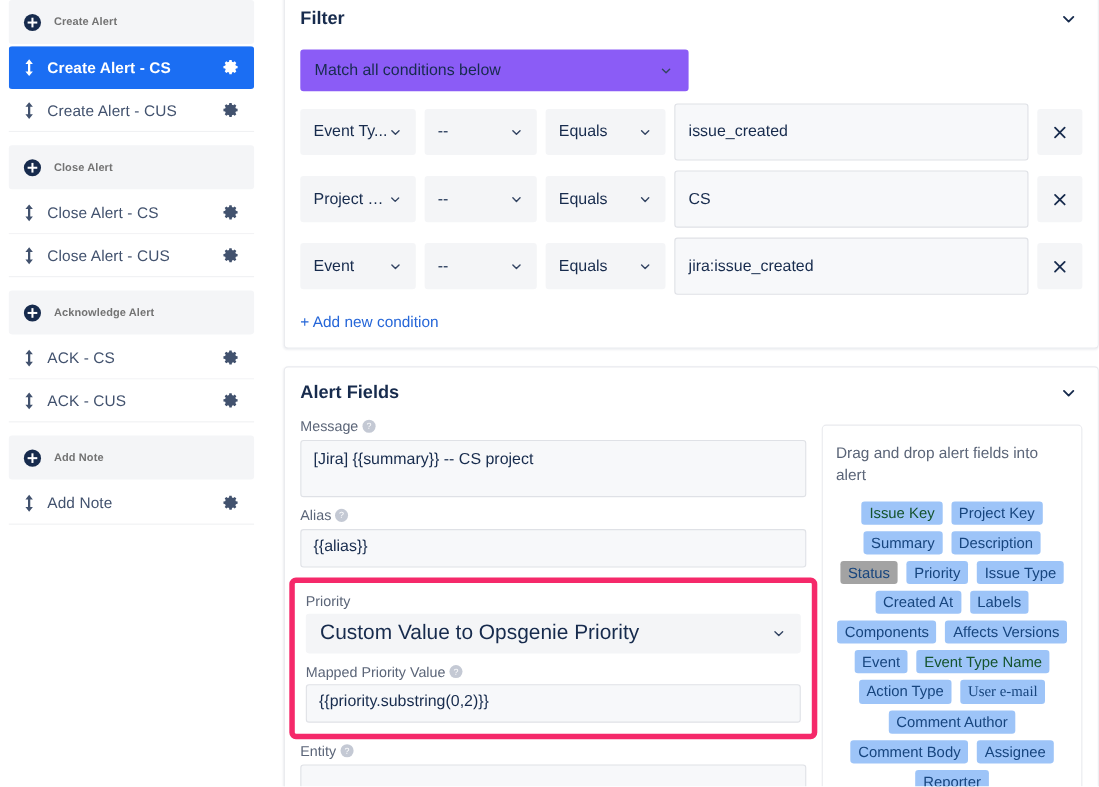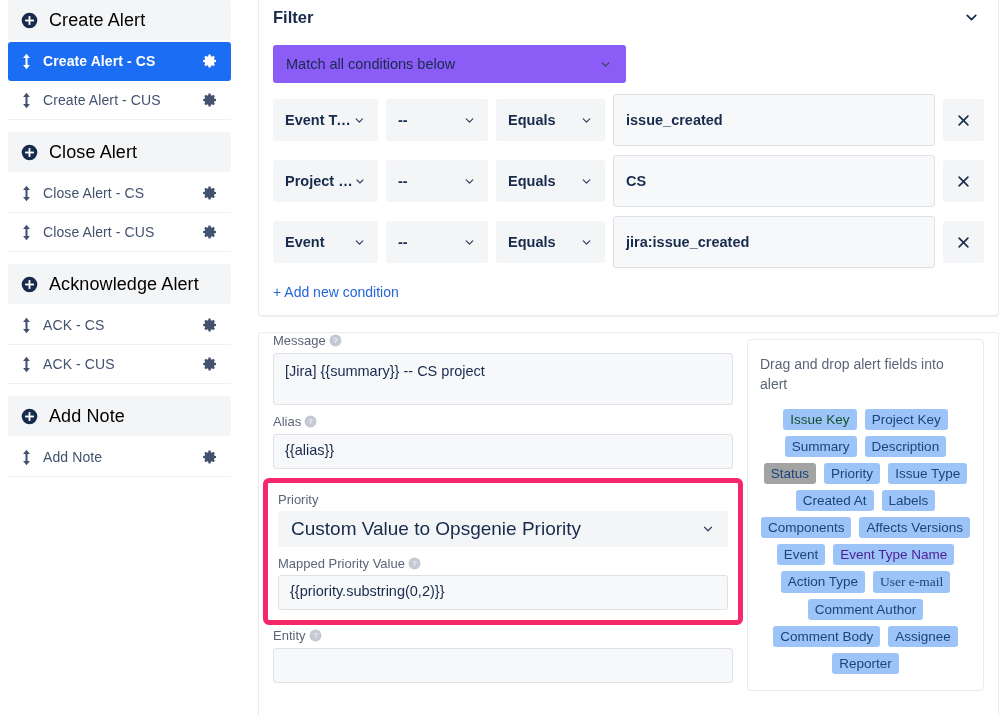--- a/index.html
+++ b/index.html
@@ -27,7 +27,7 @@
     margin-bottom: 2px;
   }
   .group-header .gtitle {
-    font-size: 18px; font-weight: normal; color: #000000; letter-spacing: .1px;
+    font-size: 10px; font-weight: bold; color: #737373; letter-spacing: .1px;
   }
   .plus-icon { width: 17px; height: 17px; flex: 0 0 17px; display: block; }
   .item {

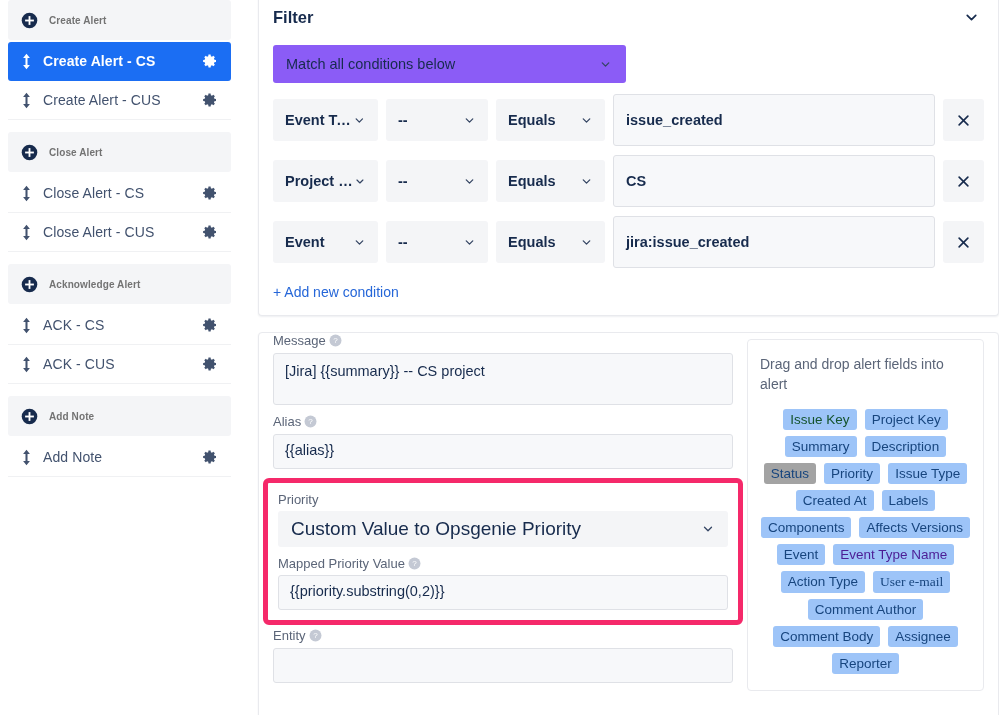--- a/index.html
+++ b/index.html
@@ -72,7 +72,7 @@
   }
   .match-select span { font-size: 14.5px; color: #172b4d; }
 
-  .cond-row { display: flex; align-items: center; gap: 8px; margin-bottom: 9px; font-weight: bold; }
+  .cond-row { display: flex; align-items: center; gap: 8px; margin-bottom: 9px; }
   .sel {
     height: 42px; background: #f4f5f7; border: none; border-radius: 3px;
     display: flex; align-items: center; justify-content: space-between;

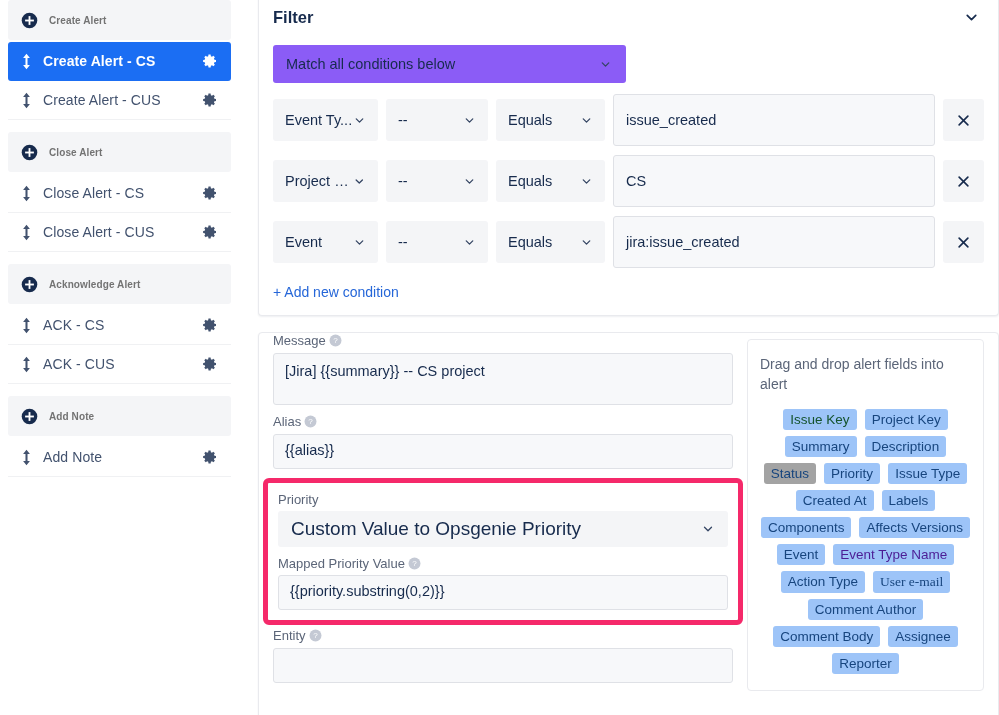--- a/index.html
+++ b/index.html
@@ -371,6 +371,14 @@
     </div>
 
     <div class="card af-card">
+      <div class="af-head">
+        <div class="card-title">Alert Fields</div>
+        <div class="chev-btn">
+          <svg width="17" height="17" viewBox="0 0 24 24" fill="none" stroke="#172b4d" stroke-width="2.4" stroke-linecap="round" stroke-linejoin="round">
+              <polyline points="6 9 12 15 18 9"></polyline>
+            </svg>
+        </div>
+      </div>
 
       <div class="af-body">
 

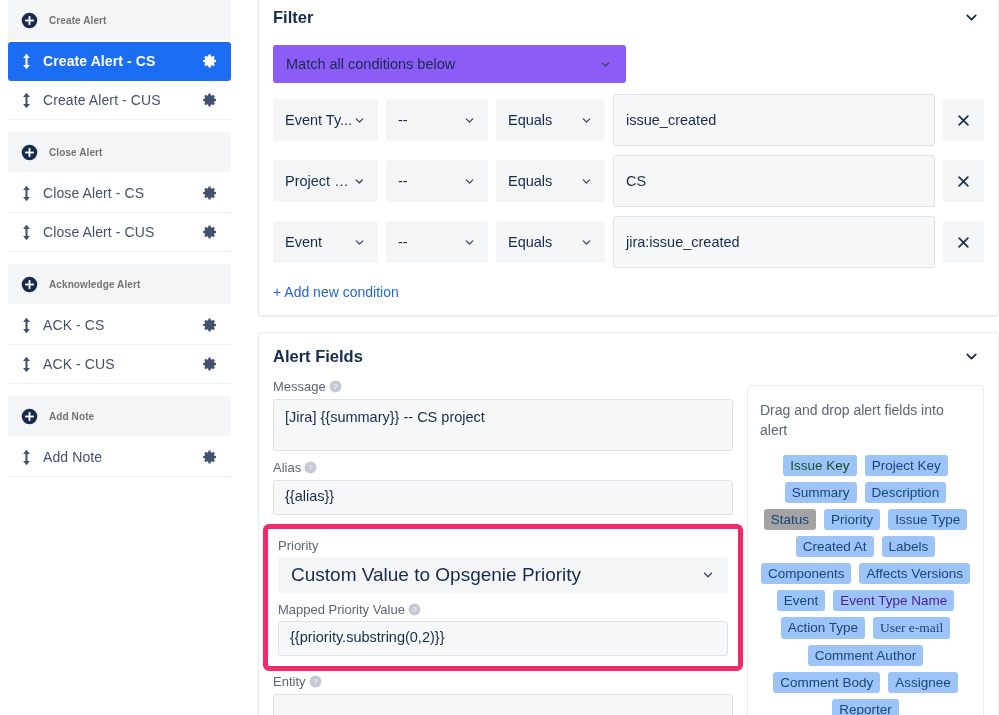--- a/index.html
+++ b/index.html
@@ -454,7 +454,7 @@
               <span class="tag" style="background: rgb(157, 196, 248); color: rgb(23, 69, 126);">Components</span>
               <span class="tag" style="background: rgb(157, 196, 248); color: rgb(23, 69, 126);">Affects Versions</span>
               <span class="tag" style="background: rgb(157, 196, 248); color: rgb(23, 69, 126);">Event</span>
-              <span class="tag" style="background: rgb(157, 196, 248); color: #4c1d95;">Event Type Name</span>
+              <span class="tag" style="background: rgb(157, 196, 248); color: #14532d;">Event Type Name</span>
               <span class="tag" style="background: rgb(157, 196, 248); color: rgb(23, 69, 126);">Action Type</span>
               <span class="tag" style="background: rgb(157, 196, 248); color: rgb(23, 69, 126); font-family: Liberation Serif, serif;">User e-mail</span>
               <span class="tag" style="background: rgb(157, 196, 248); color: rgb(23, 69, 126);">Comment Author</span>

